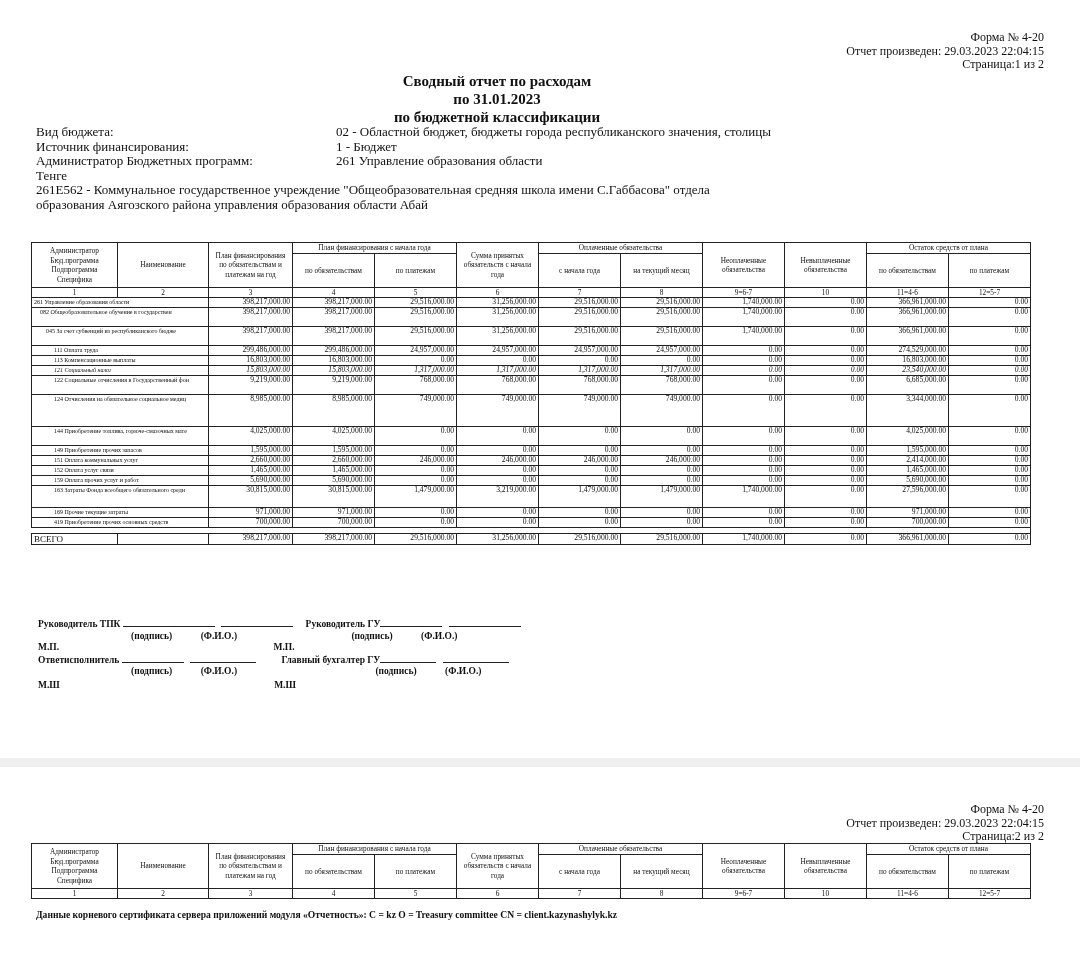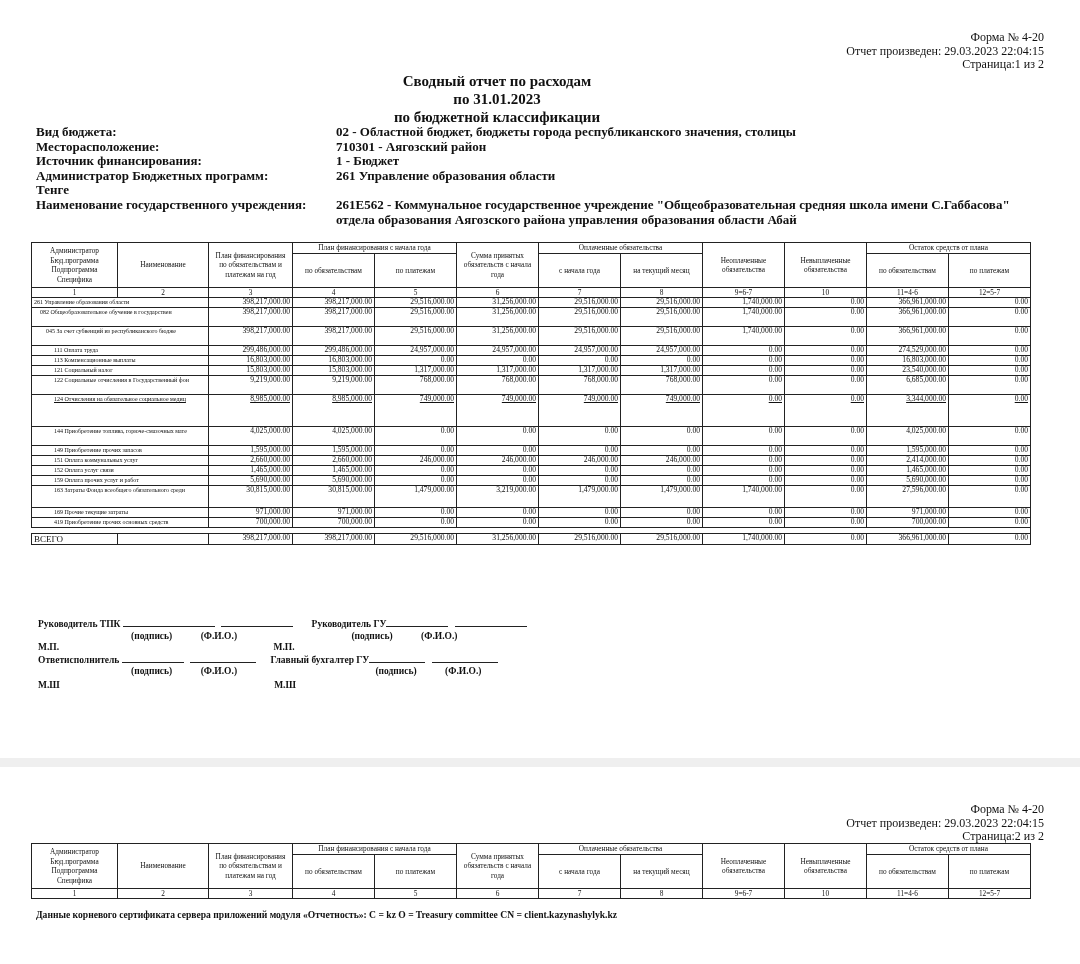--- a/index.html
+++ b/index.html
@@ -17,7 +17,7 @@
 
   .title { position: absolute; left: 0; width: 994px; top: 72px; text-align: center; font-weight: bold; font-size: 15px; line-height: 18px; }
 
-  .info { position: absolute; left: 36px; top: 125px; font-size: 13px; line-height: 14.6px; font-weight: bold; }
+  .info { position: absolute; left: 36px; top: 125px; font-size: 13px; line-height: 14.6px; }
   .info-row { display: flex; }
   .info-label { width: 300px; }
   .info-value { width: 690px; }

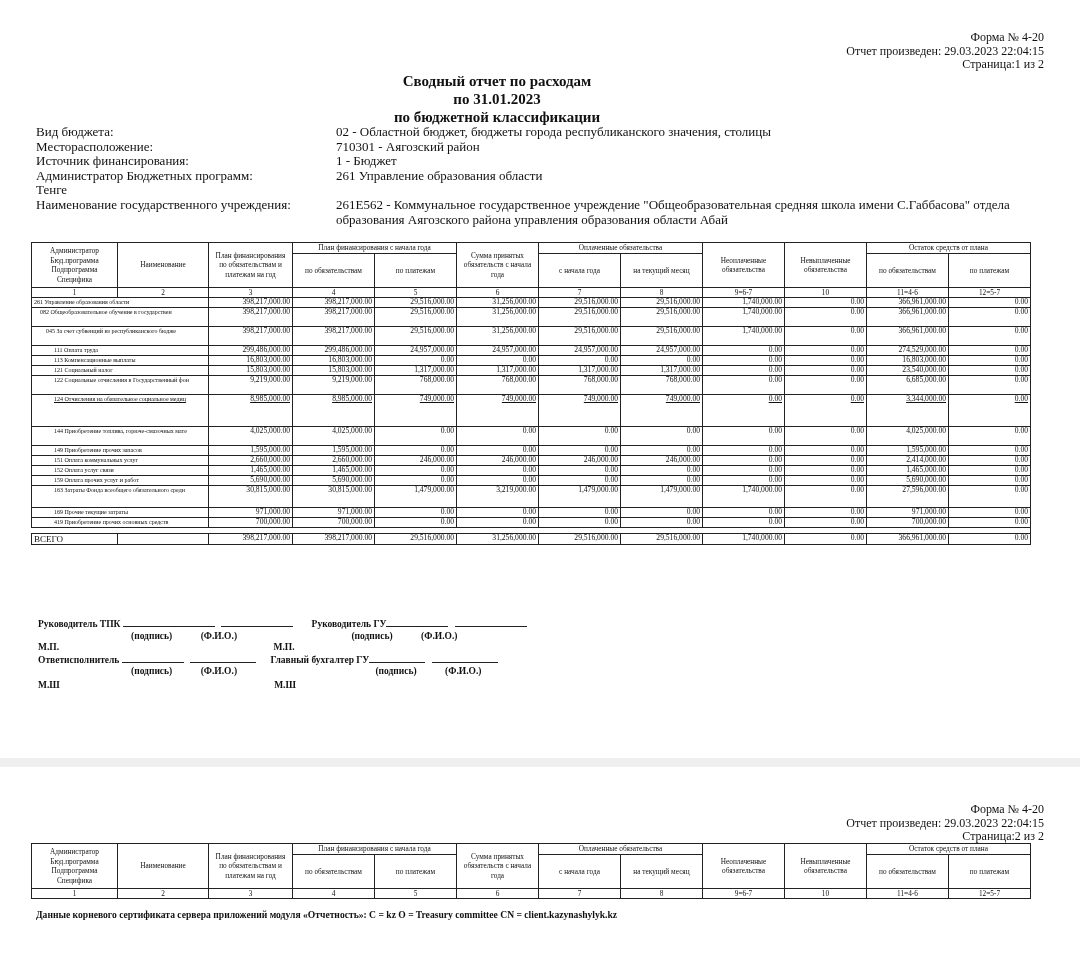--- a/index.html
+++ b/index.html
@@ -58,10 +58,6 @@
     <div class="info-row">
       <div class="info-label">Вид бюджета:</div>
       <div class="info-value">02 - Областной бюджет, бюджеты города республиканского значения, столицы</div>
-    </div>
-    <div class="info-row">
-      <div class="info-label">Месторасположение:</div>
-      <div class="info-value">710301 - Аягозский район</div>
     </div>
     <div class="info-row">
       <div class="info-label">Источник финансирования:</div>

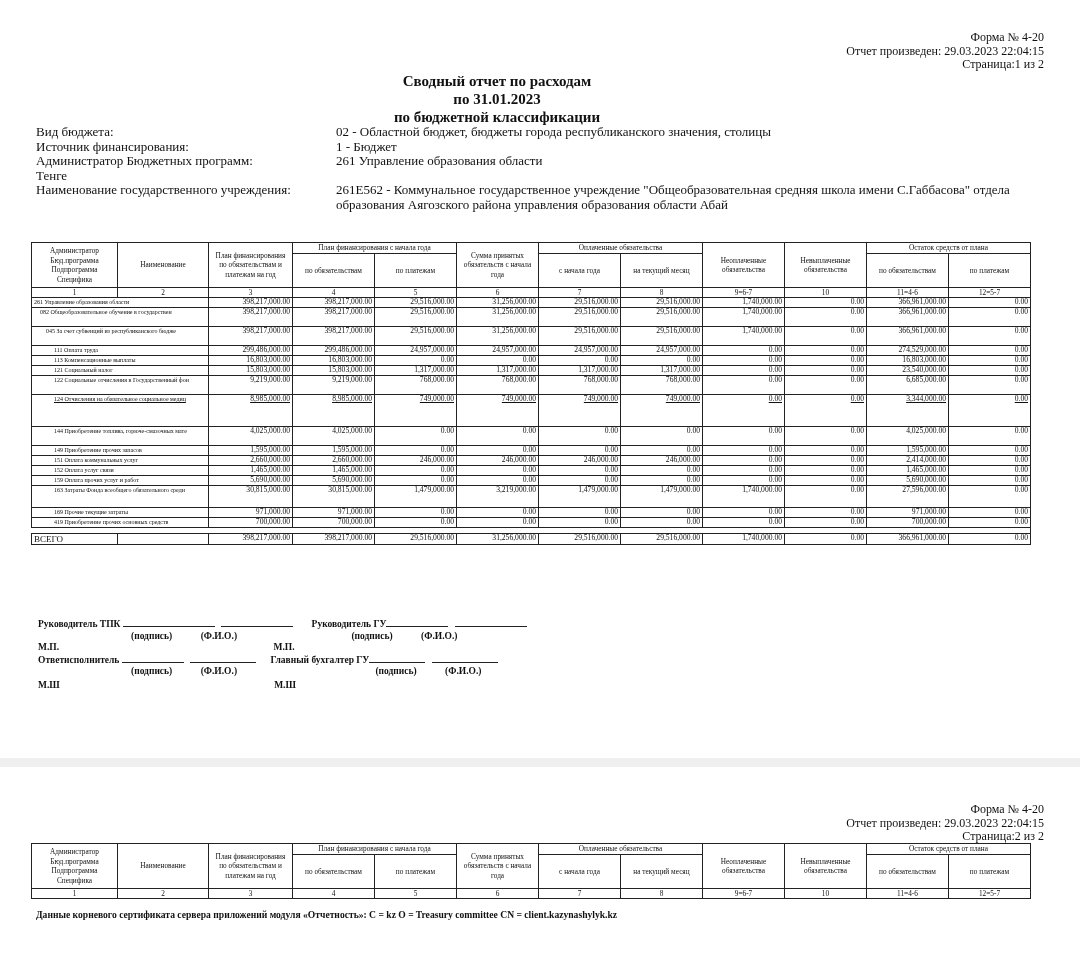--- a/index.html
+++ b/index.html
@@ -71,7 +71,6 @@
       <div class="info-value">Тенге</div>
     </div>
     <div class="info-row">
-      <div class="info-label">Наименование государственного учреждения:</div>
       <div class="info-value">261E562 - Коммунальное государственное учреждение "Общеобразовательная средняя школа имени С.Габбасова" отдела образования Аягозского района управления образования области Абай</div>
     </div>
   </div>

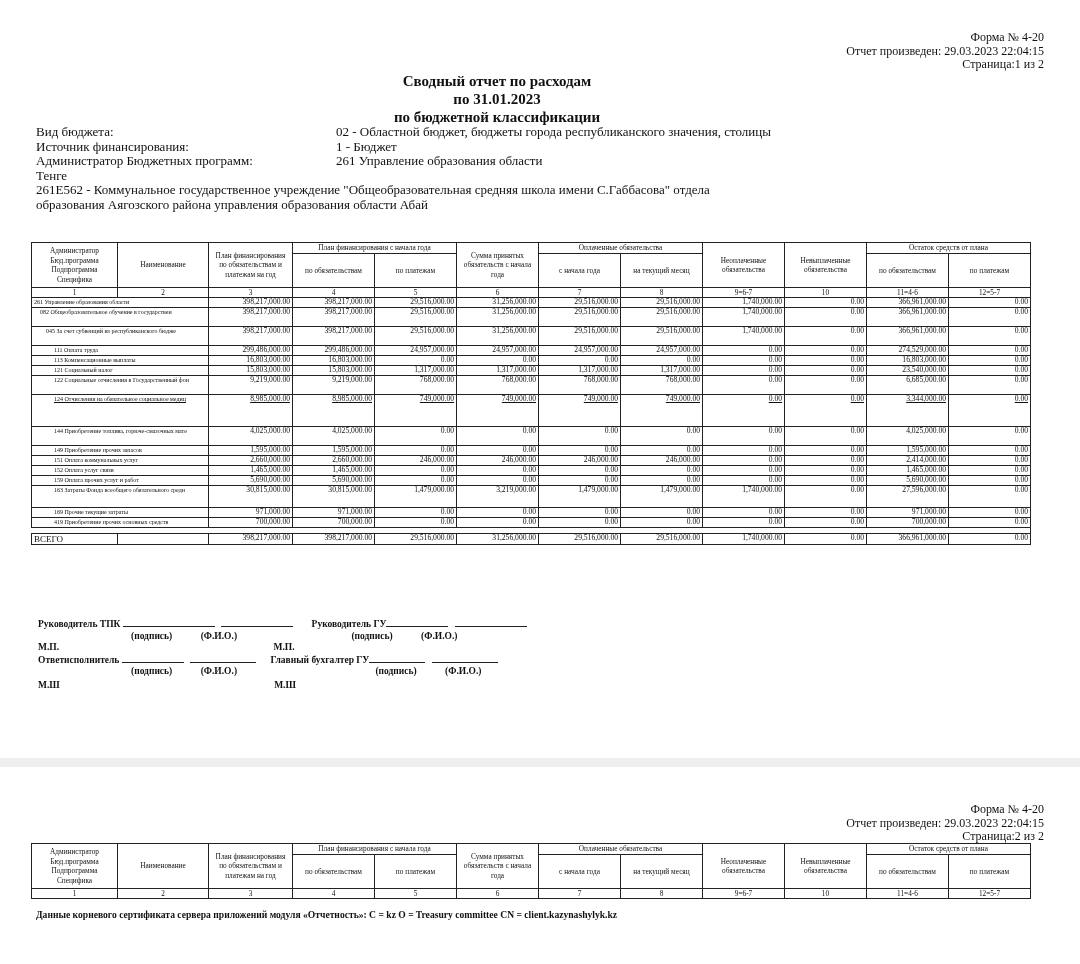--- a/index.html
+++ b/index.html
@@ -191,7 +191,7 @@
           <td class="num">16,803,000.00</td>
           <td class="num">0.00</td>
         </tr>
-        <tr style="height: 10px;">
+        <tr style="height: 10px; font-style: italic;">
           <td colspan="2" class="name" style="padding-left: 22px;">121  Социальный налог</td>
           <td class="num">15,803,000.00</td>
           <td class="num">15,803,000.00</td>

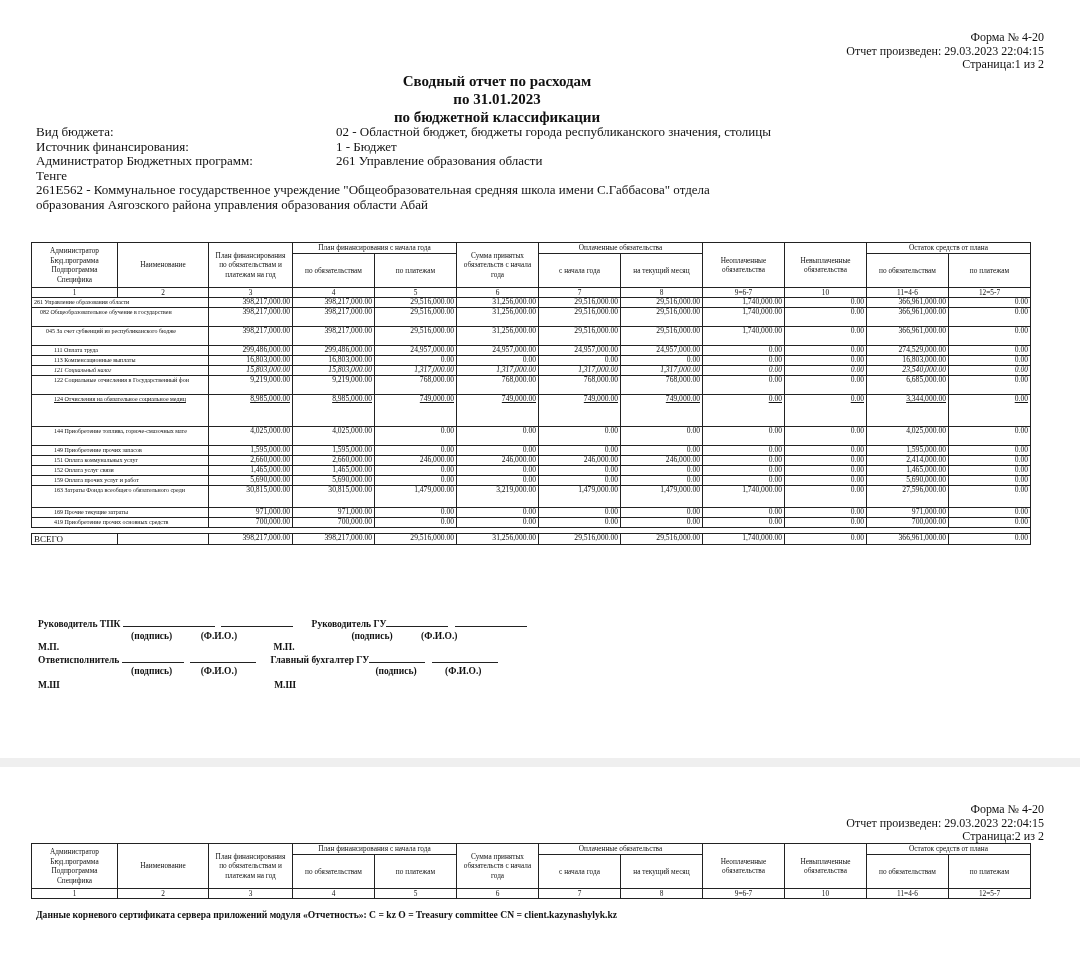--- a/index.html
+++ b/index.html
@@ -217,7 +217,7 @@
           <td class="num">6,685,000.00</td>
           <td class="num">0.00</td>
         </tr>
-        <tr style="height: 32px; text-decoration: underline;">
+        <tr style="height: 32px;">
           <td colspan="2" class="name" style="padding-left: 22px;">124  Отчисления на обязательное социальное медиц</td>
           <td class="num">8,985,000.00</td>
           <td class="num">8,985,000.00</td>

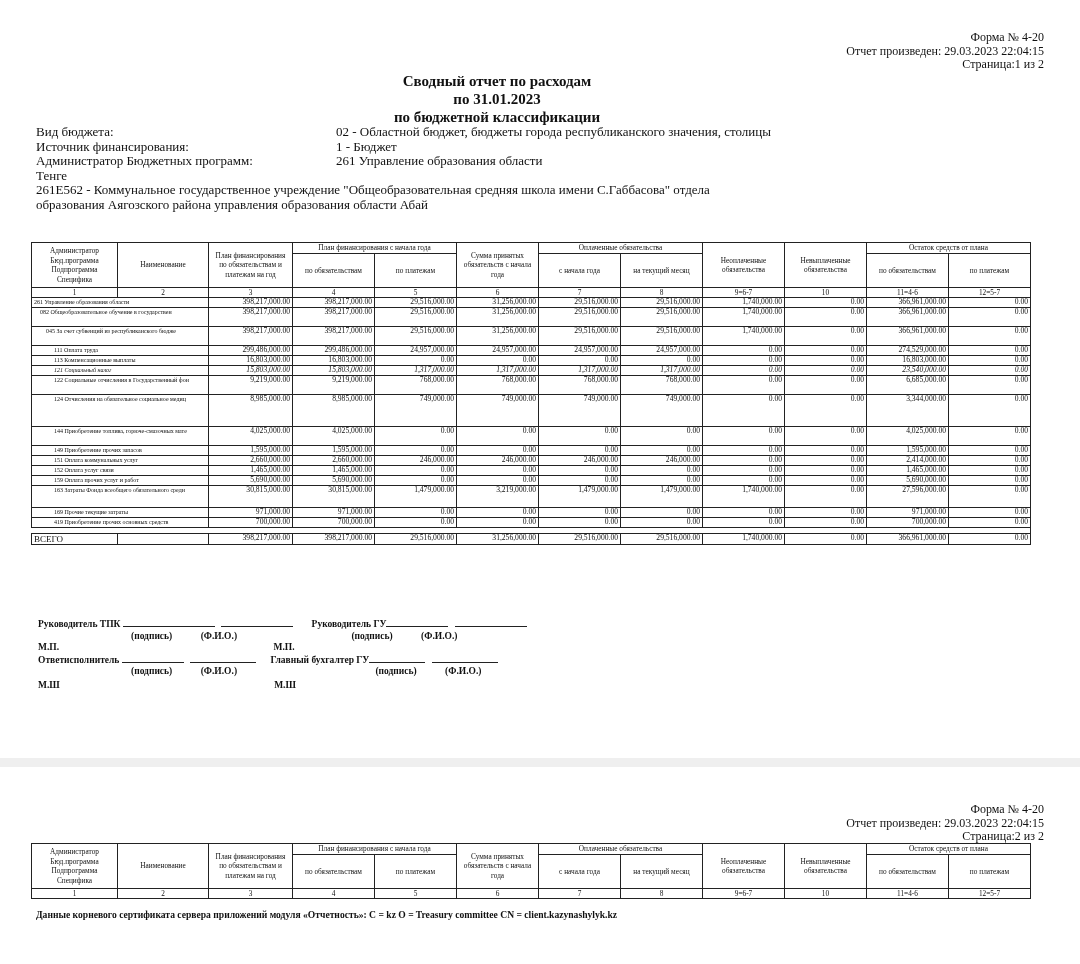--- a/index.html
+++ b/index.html
@@ -370,7 +370,7 @@
       <span>Руководитель ТПК</span>
       <span class="sig-line" style="width:92px"></span>
       <span class="sig-line" style="width:72px;margin-left:4px"></span>
-      <span style="margin-left:16px">Руководитель ГУ</span><span class="sig-line" style="width:62px"></span>
+      <span style="margin-left:10px">Руководитель ГУ</span><span class="sig-line" style="width:62px"></span>
       <span class="sig-line" style="width:72px;margin-left:4px"></span>
     </div>
     <div>

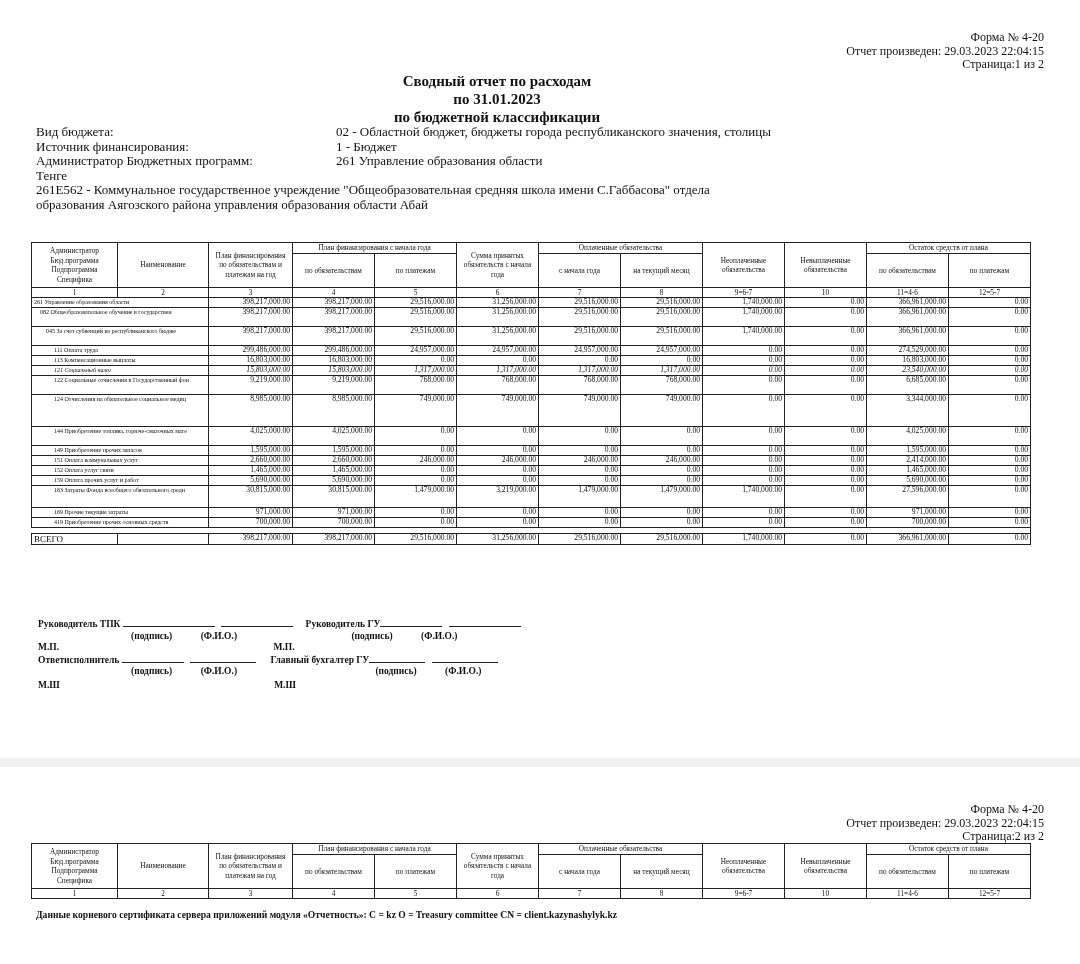--- a/index.html
+++ b/index.html
@@ -387,7 +387,7 @@
       <span>Ответисполнитель</span>
       <span class="sig-line" style="width:62px"></span>
       <span class="sig-line" style="width:66px;margin-left:4px"></span>
-      <span style="margin-left:12px">Главный бухгалтер ГУ</span><span class="sig-line" style="width:56px"></span>
+      <span style="margin-left:23px">Главный бухгалтер ГУ</span><span class="sig-line" style="width:56px"></span>
       <span class="sig-line" style="width:66px;margin-left:4px"></span>
     </div>
     <div>

